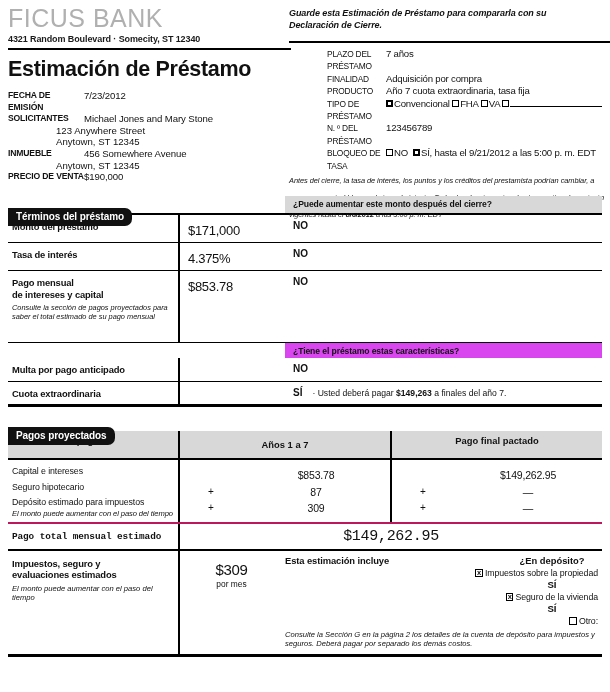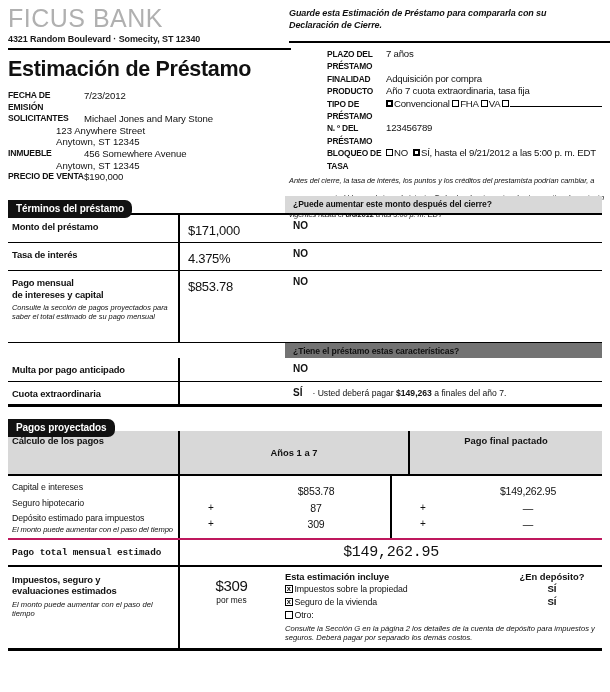--- a/index.html
+++ b/index.html
@@ -46,7 +46,7 @@
   }
   .rule-right { border-top: 2px solid #000; margin-top: 10px; }
   .rkv { display: flex; font-size: 8.4px; line-height: 12.4px; margin-top: 0; }
-  .rkv .k { width: 97px; font-weight: bold; letter-spacing: -0.2px; flex: none; padding-left: 38px; }
+  .rkv .k { width: 97px; font-weight: normal; letter-spacing: -0.2px; flex: none; padding-left: 38px; }
   .rkv .v { font-size: 9.6px; letter-spacing: -0.2px; white-space: nowrap; }
   .fineprint {
     font-style: italic; font-size: 7.4px; line-height: 17px;

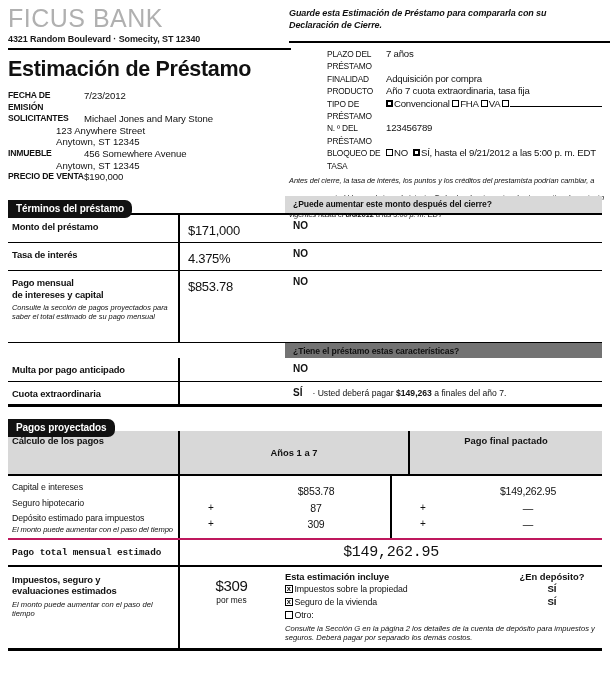--- a/index.html
+++ b/index.html
@@ -70,7 +70,7 @@
     display: inline-block; letter-spacing: -0.1px;
   }
   .tabrow { position: relative; height: 17px; }
-  .tabrow .tab { position: absolute; left: 0; top: 4px; }
+  .tabrow .tab { position: absolute; left: 0; top: 12px; }
   .tabrow .gray-right {
     position: absolute; left: 277px; right: 0; top: 0; height: 17px;
     background: #d8d8d8;

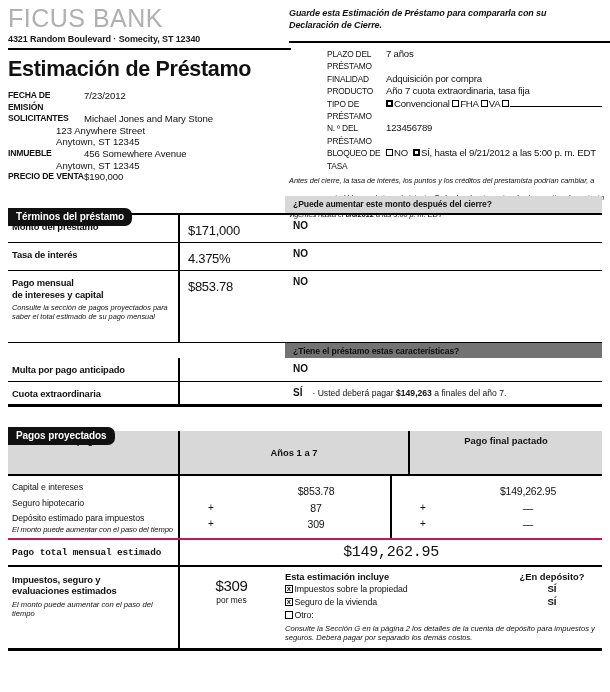--- a/index.html
+++ b/index.html
@@ -96,7 +96,7 @@
   .subhead-row { display: flex; }
   .subhead-row .pad { width: 277px; flex: none; }
   .subhead-row .gray {
-    flex: 1; background: #737373; font-size: 8.6px; font-weight: bold;
+    flex: 1; background: #d946ef; font-size: 8.6px; font-weight: bold;
     padding: 3px 0 2px 8px; letter-spacing: -0.1px;
   }
   .vline { position: absolute; left: 170px; top: 0; bottom: 0; width: 2px; background: #000; }

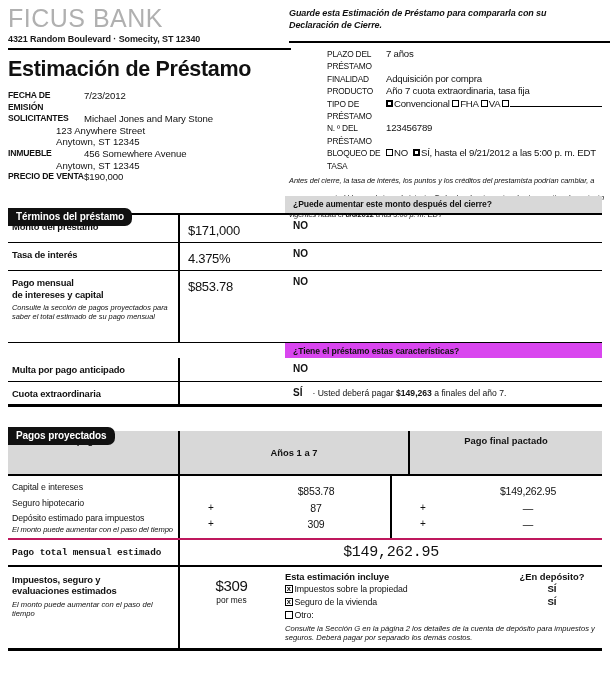--- a/index.html
+++ b/index.html
@@ -106,8 +106,8 @@
   .pp-head { display: flex; background: #d8d8d8; border-bottom: 2px solid #000;}
   .pp-head .h1 { width: 170px; flex: none; font-size: 9.4px; font-weight: bold;
                  padding: 4px 4px 4px 4px; letter-spacing: -0.1px; }
-  .pp-head .h2 { width: 230px; flex: none; font-size: 9.4px; font-weight: bold;
-                 text-align: center; padding: 16px 0; border-left: 2px solid #000; }
+  .pp-head .h2 { width: 212px; flex: none; font-size: 9.4px; font-weight: bold;
+                 text-align: center; padding: 8px 0; border-left: 2px solid #000; }
   .pp-head .h3 { flex: 1; font-size: 9.4px; font-weight: bold;
                  text-align: center; padding: 4px 0; border-left: 2px solid #000; }
   .pp-body { display: flex; border-bottom: 2px solid #be185d; }

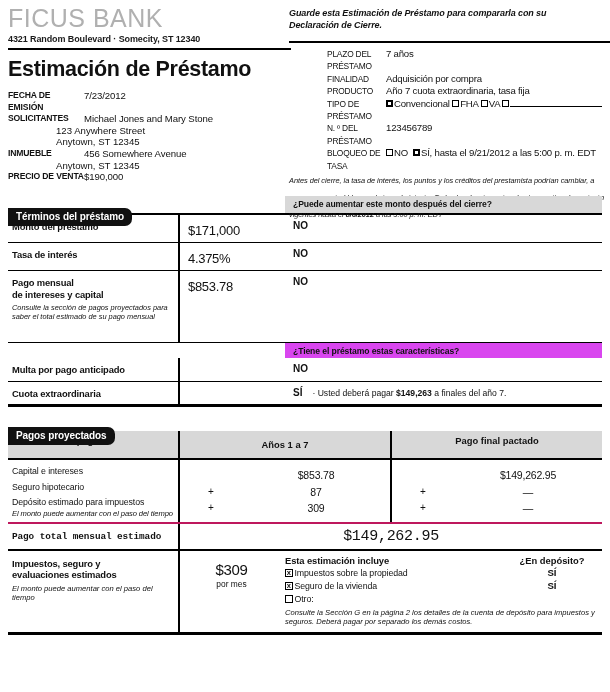--- a/index.html
+++ b/index.html
@@ -141,7 +141,7 @@
   .esc-head { display: flex; }
   .esc-head .a { flex: 1; font-size: 9.4px; font-weight: bold; letter-spacing: -0.1px; }
   .esc-head .b { width: 92px; font-size: 9.4px; font-weight: bold; text-align: center; }
-  .esc-item { display: flex; align-items: center; margin-top: 1px; }
+  .esc-item { display: flex; align-items: flex-end; margin-top: 1px; flex-direction: column; }
   .esc-item .a { flex: 1; font-size: 8.8px; line-height: 12px; letter-spacing: -0.1px;}
   .esc-item .b { width: 92px; font-size: 9.6px; font-weight: bold; text-align: center; }
   .cbx { display:inline-block; width: 7.5px; height: 7.5px; border: 1.2px solid #000;

